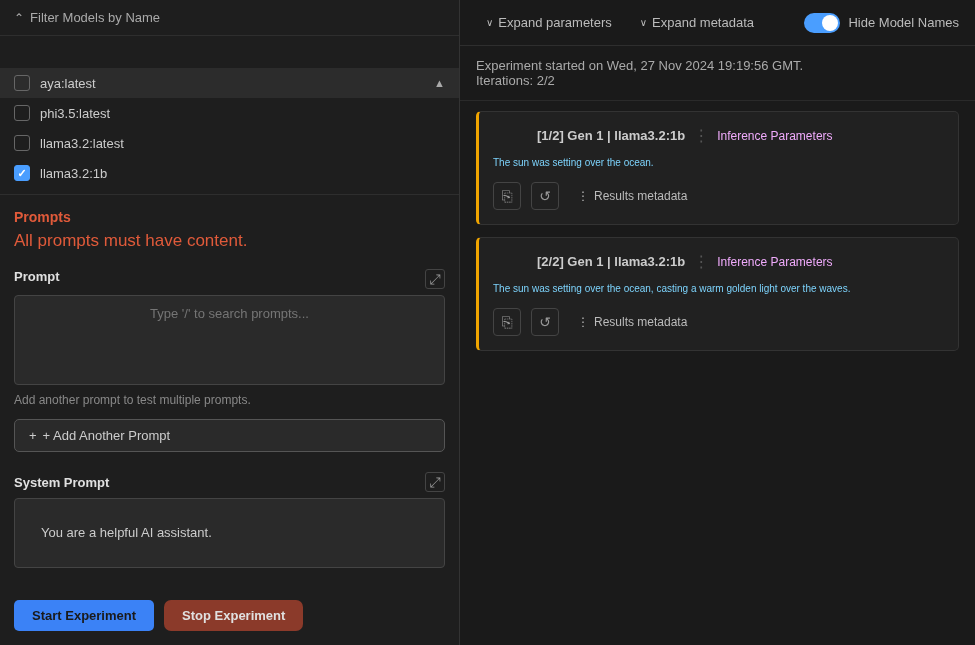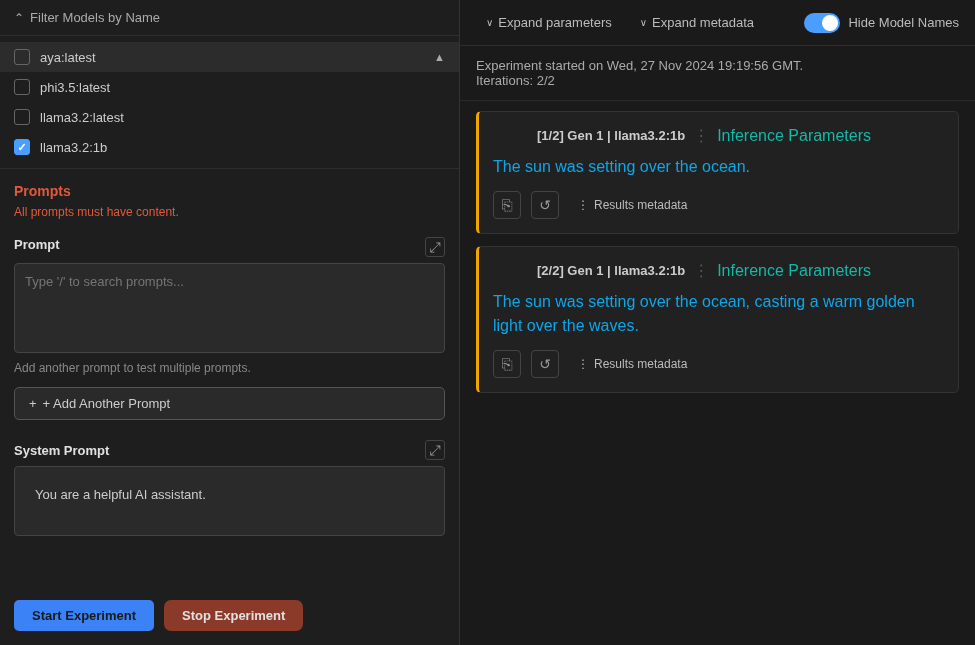--- a/index.html
+++ b/index.html
@@ -49,7 +49,7 @@
       cursor: pointer;
       position: relative;
     }
-    .model-item.selected { background: #2c2c2c; }
+    .model-item.selected { background: #2c2c2c; margin-top: 26px; }
 
     .model-checkbox {
       width: 16px;

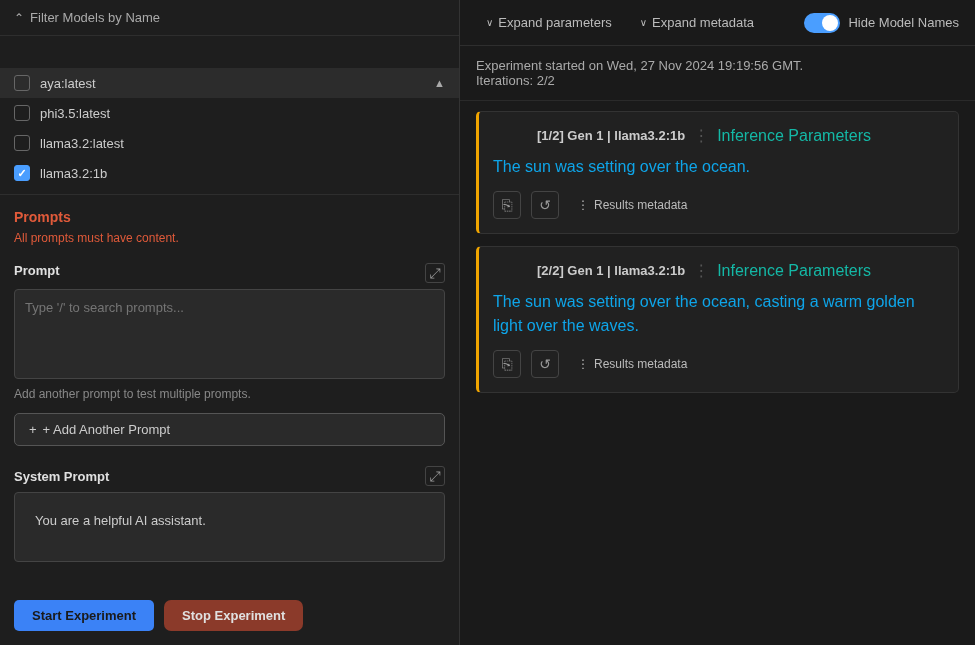--- a/index.html
+++ b/index.html
@@ -316,8 +316,8 @@
     }
 
     .inference-params-link {
-      color: #14b8a6;
-      font-size: 16px;
+      color: #f0abfc;
+      font-size: 12px;
       cursor: pointer;
     }
 

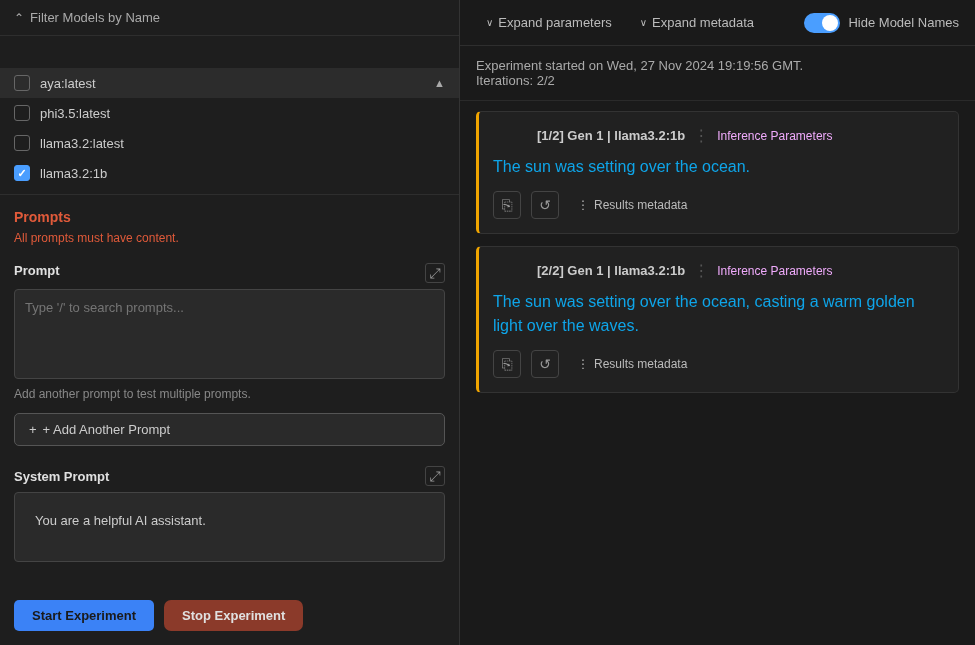--- a/index.html
+++ b/index.html
@@ -322,8 +322,8 @@
     }
 
     .card-text {
-      color: #0ea5e9;
-      font-size: 16px;
+      color: #7dd3fc;
+      font-size: 10px;
       line-height: 1.5;
       margin-bottom: 12px;
     }

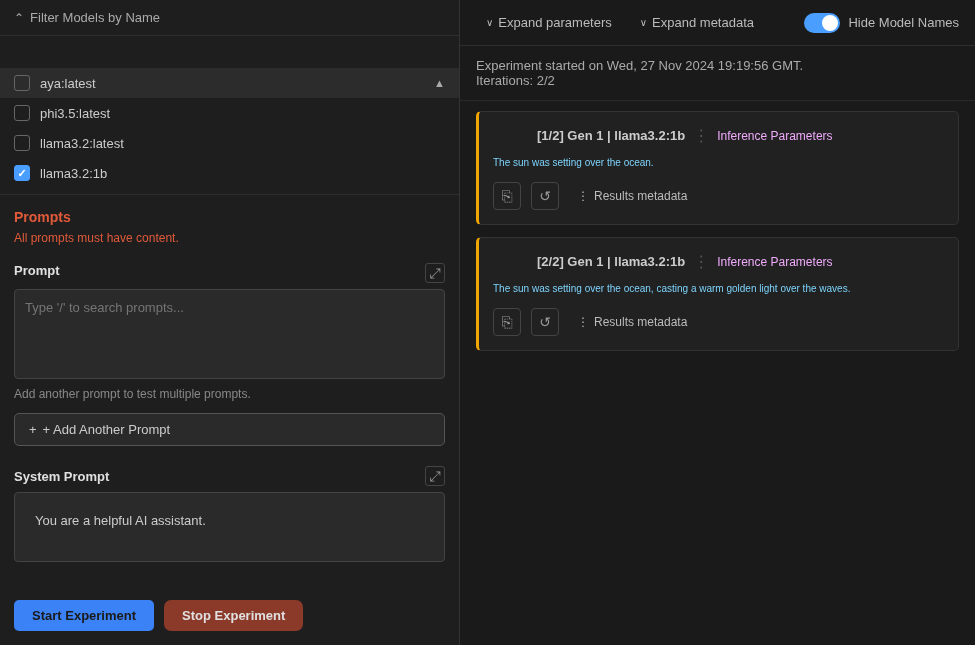--- a/index.html
+++ b/index.html
@@ -88,7 +88,7 @@
 
     .error-text {
       color: #e05a3a;
-      font-size: 12px;
+      font-size: 17px;
       padding: 2px 14px 10px;
     }
 

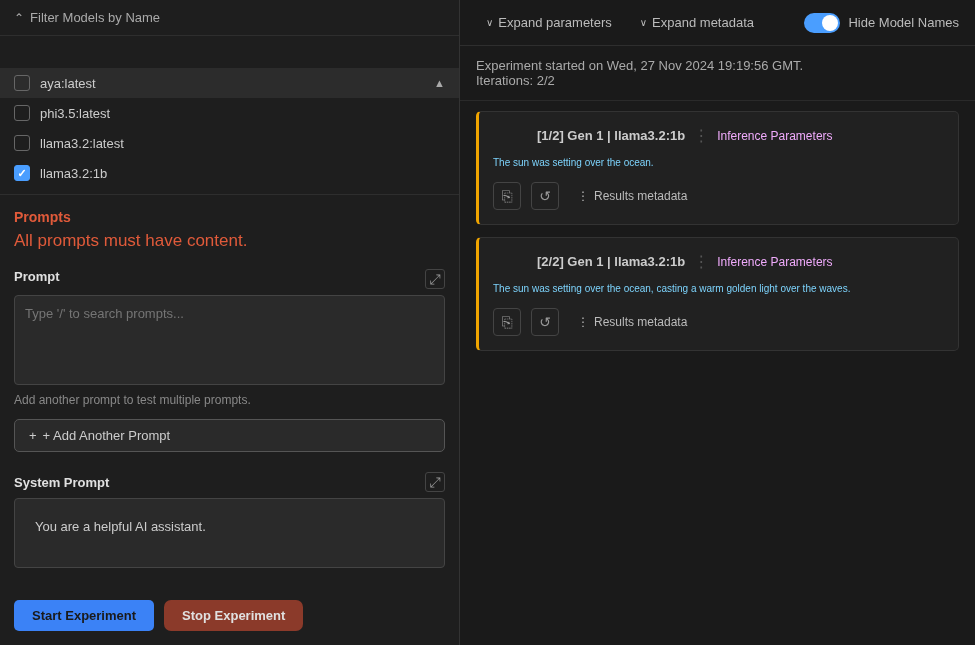--- a/index.html
+++ b/index.html
@@ -129,6 +129,7 @@
       padding: 10px;
       resize: none;
       font-family: inherit;
+      text-align: center;
     }
 
     .add-prompt-info {

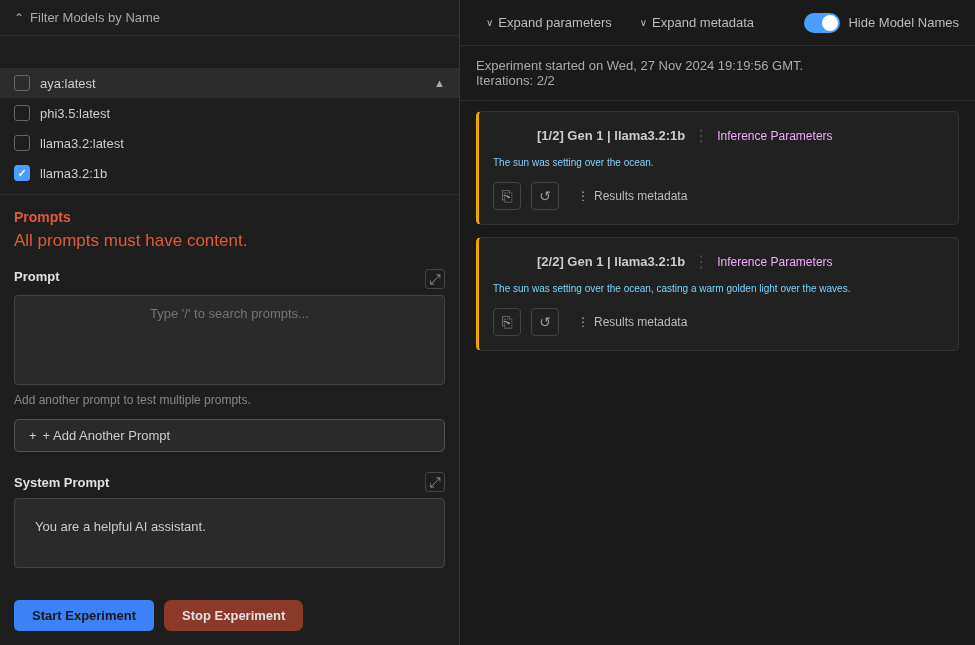--- a/index.html
+++ b/index.html
@@ -173,7 +173,7 @@
       border-radius: 4px;
       color: #ccc;
       font-size: 13px;
-      padding: 20px;
+      padding: 26px;
       resize: none;
       font-family: inherit;
     }

